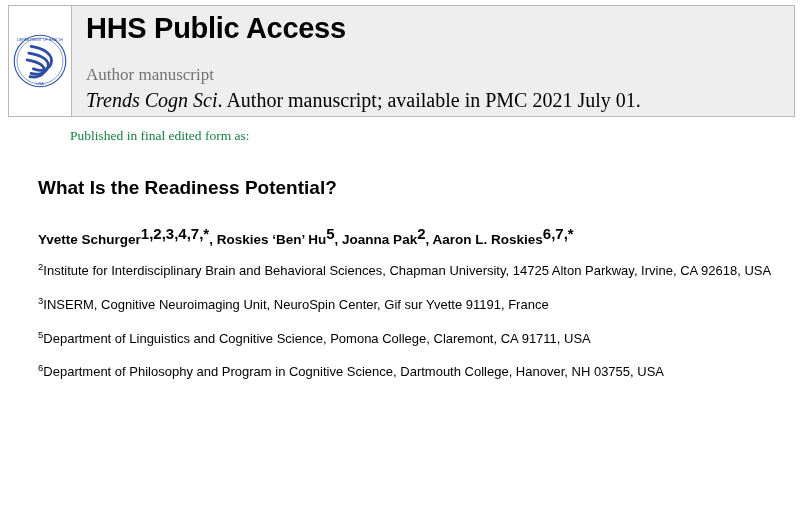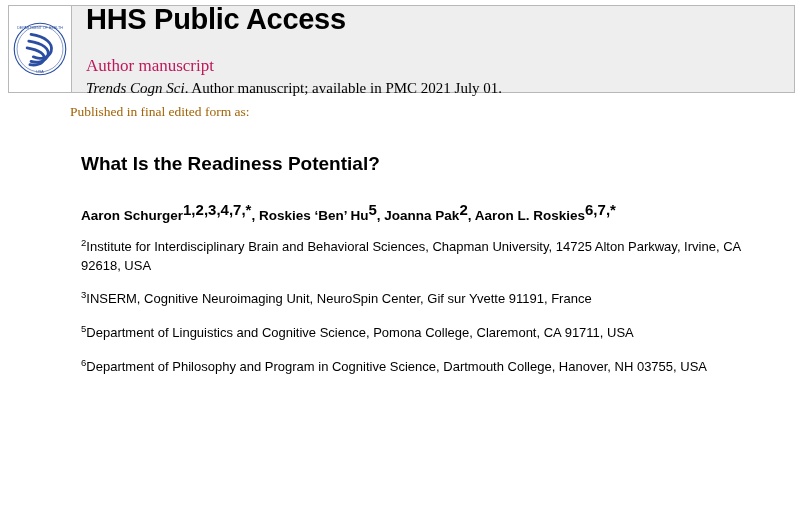--- a/index.html
+++ b/index.html
@@ -29,7 +29,7 @@
     margin: 5px 8px 0 8px;
     border: 1px solid #b8b8b8;
     background: #eeeeee;
-    height: 88px;
+    height: 112px;
     box-sizing: border-box;
   }
   .banner-logo {

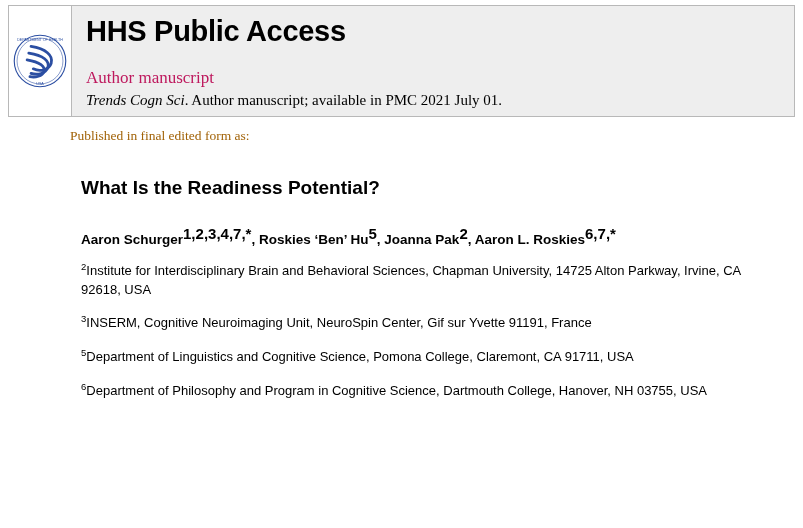--- a/index.html
+++ b/index.html
@@ -60,7 +60,7 @@
     font-size: 17px;
     line-height: 1.25;
     margin-top: 21px;
-    color: #be185d;
+    color: #737373;
   }
   .banner-cite {
     font-family: "Liberation Serif", serif;

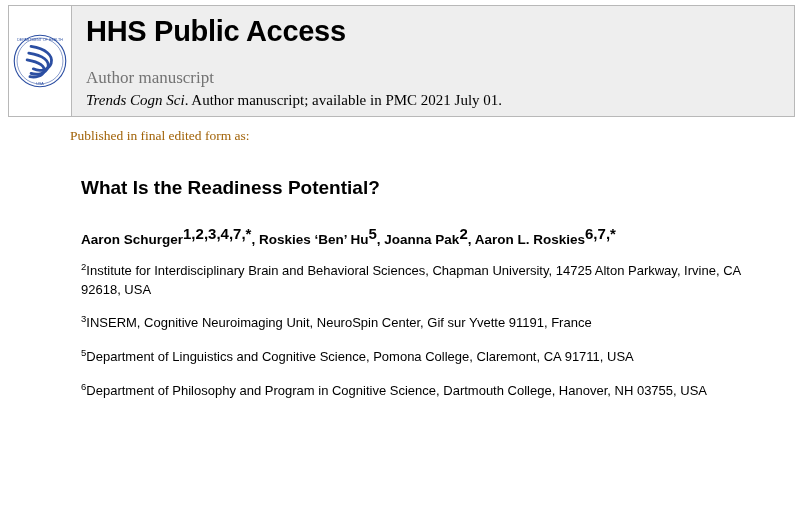--- a/index.html
+++ b/index.html
@@ -64,7 +64,7 @@
   }
   .banner-cite {
     font-family: "Liberation Serif", serif;
-    font-size: 15px;
+    font-size: 20px;
     line-height: 1.3;
     margin-top: 2px;
     color: #000;

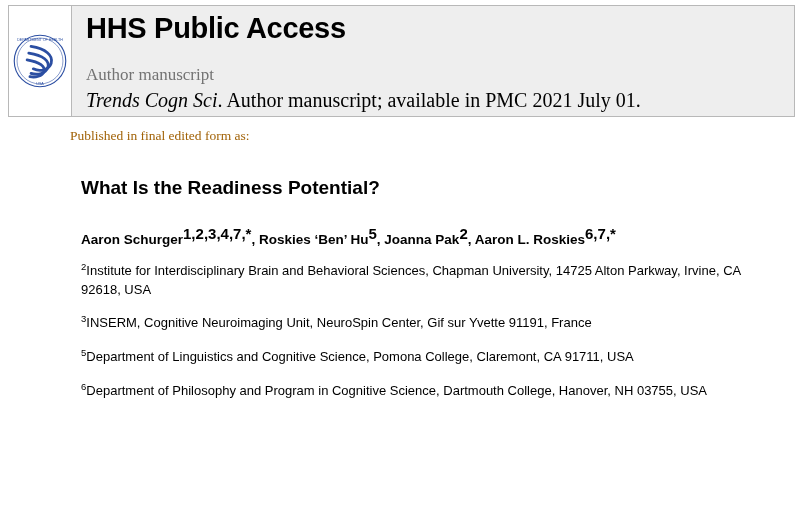--- a/index.html
+++ b/index.html
@@ -79,7 +79,7 @@
     font-family: "Liberation Serif", serif;
     font-size: 13.5px;
     line-height: 1.45;
-    color: #a16207;
+    color: #15803d;
   }
   .pubblock .indent {
     padding-left: 12px;

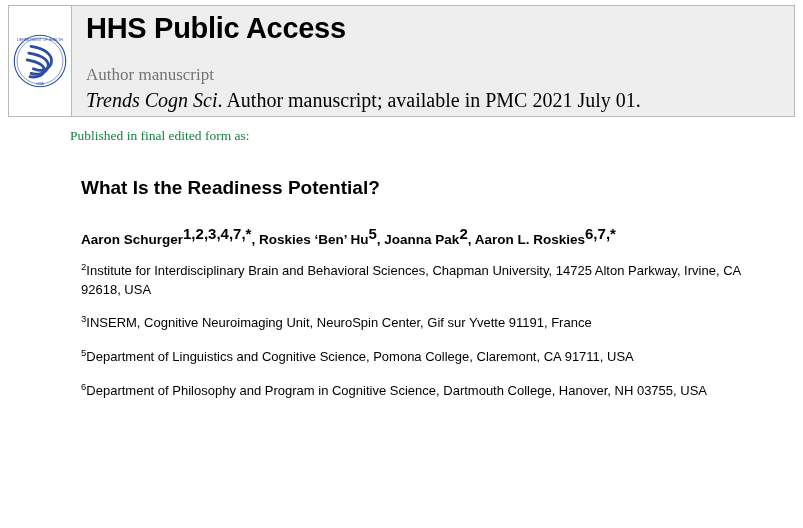--- a/index.html
+++ b/index.html
@@ -90,7 +90,7 @@
 
   
   .article {
-    margin: 0 0 0 81px;
+    margin: 0 0 0 38px;
     padding-right: 28px;
   }
   .art-title {

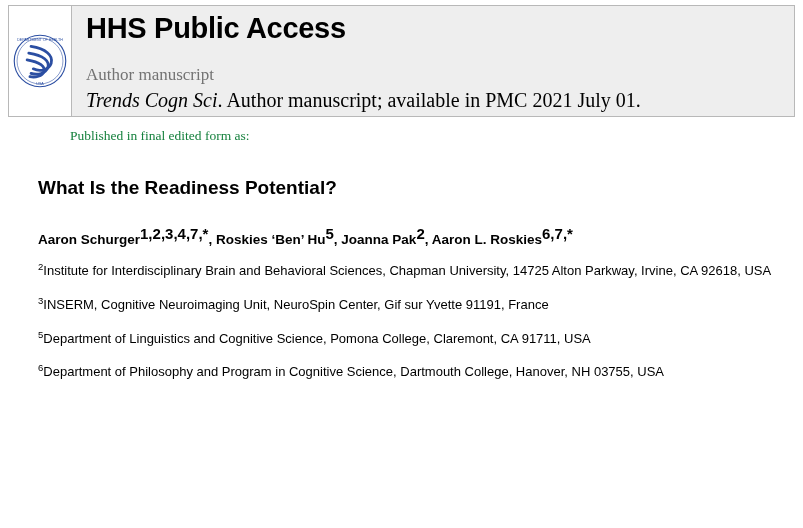--- a/index.html
+++ b/index.html
@@ -156,7 +156,7 @@
     <h1 class="art-title">What Is the Readiness Potential?</h1>
 
     <div class="authors">
-      <span><span>Aaron Schurger</span><sup>1,2,3,4,7,*</sup><span>, </span></span><span><span>Roskies ‘Ben’ Hu</span><sup>5</sup><span>, </span></span><span><span>Joanna Pak</span><sup>2</sup><span>, </span></span><span><span>Aaron L. Roskies</span><sup>6,7,*</sup></span>
+      <span><span>Yvette Schurger</span><sup>1,2,3,4,7,*</sup><span>, </span></span><span><span>Roskies ‘Ben’ Hu</span><sup>5</sup><span>, </span></span><span><span>Joanna Pak</span><sup>2</sup><span>, </span></span><span><span>Aaron L. Roskies</span><sup>6,7,*</sup></span>
     </div>
 
     <div class="aff"><sup>2</sup><span>Institute for Interdisciplinary Brain and Behavioral Sciences, Chapman University, 14725 Alton Parkway, Irvine, CA 92618, USA</span></div>

